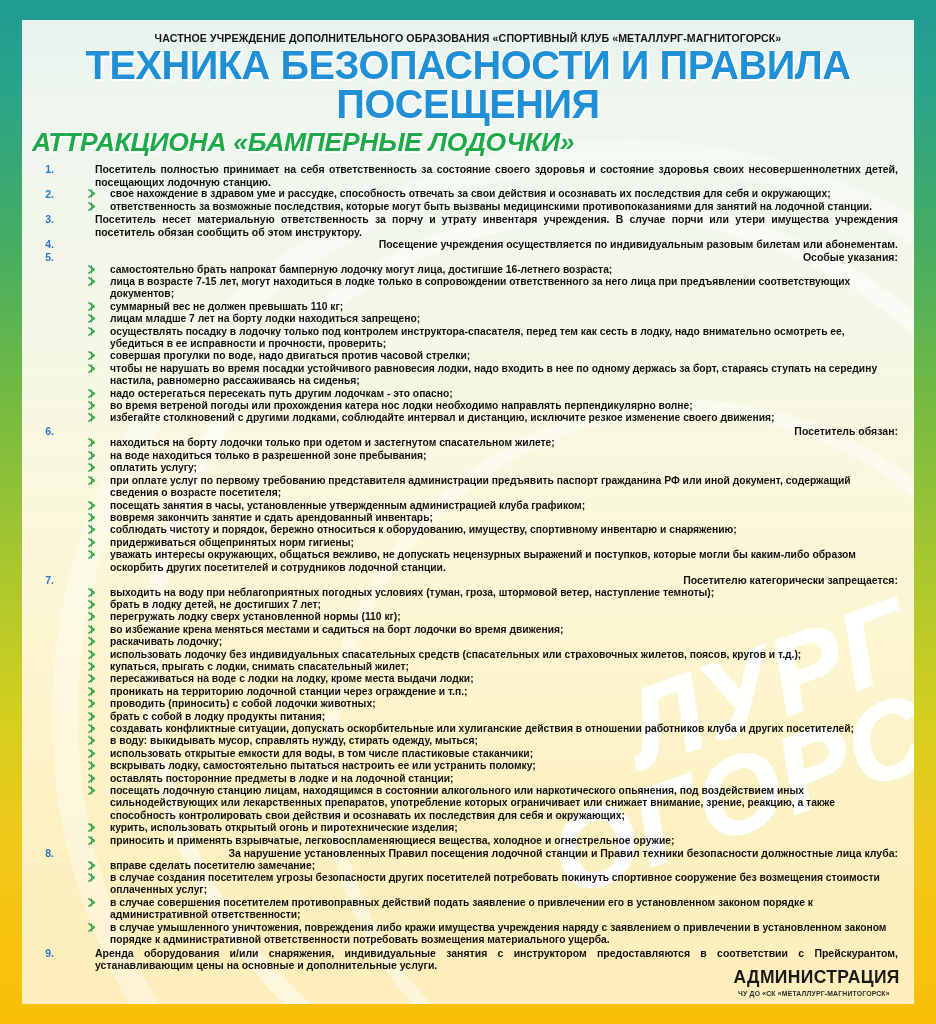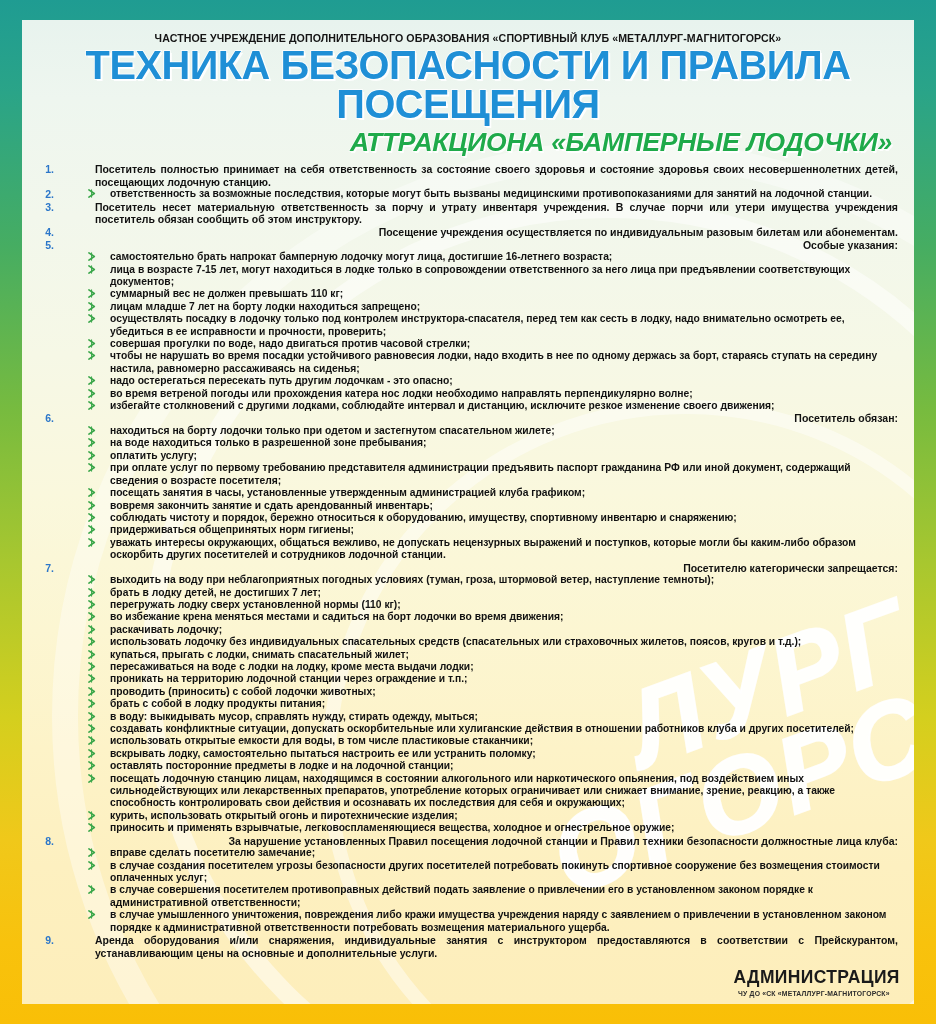--- a/index.html
+++ b/index.html
@@ -73,7 +73,6 @@
     letter-spacing:-.5px;
   }
   .title2{
-    text-align:right;
     font-size:26.5px;line-height:1;
     font-weight:700;font-style:italic;
     color:#1faa4a;

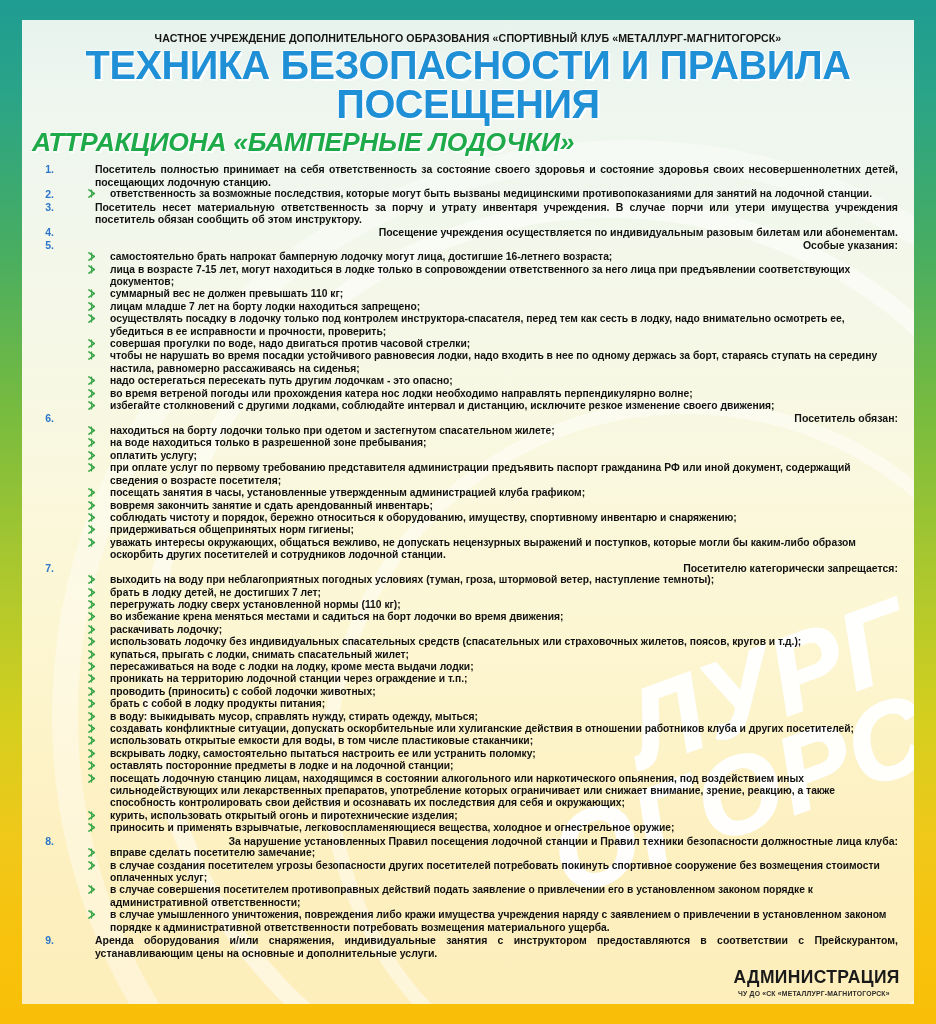--- a/index.html
+++ b/index.html
@@ -155,6 +155,12 @@
                   <path d="M1 1 L7 5 L1 9" fill="none" stroke="#3aa64a" stroke-width="1.8" stroke-linecap="round" stroke-linejoin="round"></path>
                   <path d="M4 1 L4 9" fill="none" stroke="#3aa64a" stroke-width="1.2" stroke-linecap="round"></path>
                 </svg>
+              </span><span>свое нахождение в здравом уме и рассудке, способность отвечать за свои действия и осознавать их последствия для себя и окружающих;</span></li>
+            <li><span class="arrow">
+                <svg width="9" height="9" viewBox="0 0 10 10">
+                  <path d="M1 1 L7 5 L1 9" fill="none" stroke="#3aa64a" stroke-width="1.8" stroke-linecap="round" stroke-linejoin="round"></path>
+                  <path d="M4 1 L4 9" fill="none" stroke="#3aa64a" stroke-width="1.2" stroke-linecap="round"></path>
+                </svg>
               </span><span>ответственность за возможные последствия, которые могут быть вызваны медицинскими противопоказаниями для занятий на лодочной станции.</span></li>
           </ul>
         </li>

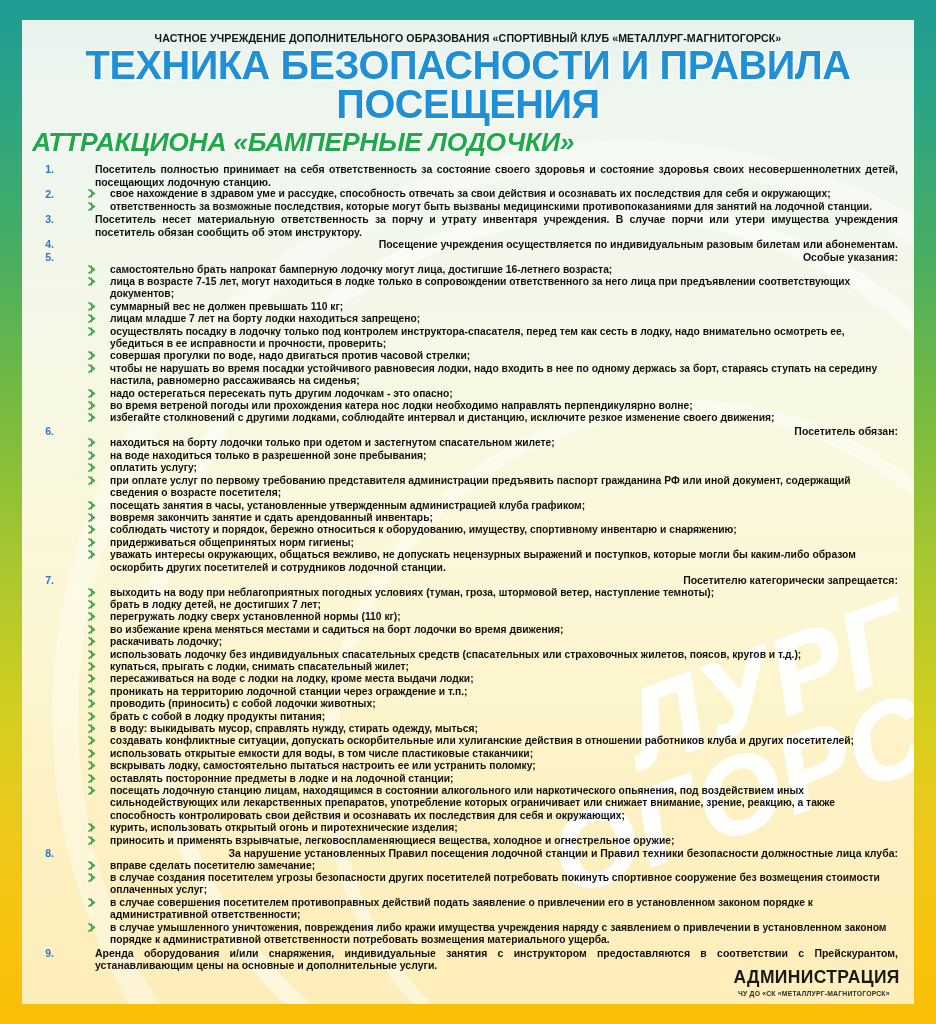--- a/index.html
+++ b/index.html
@@ -373,13 +373,13 @@
                   <path d="M1 1 L7 5 L1 9" fill="none" stroke="#3aa64a" stroke-width="1.8" stroke-linecap="round" stroke-linejoin="round"></path>
                   <path d="M4 1 L4 9" fill="none" stroke="#3aa64a" stroke-width="1.2" stroke-linecap="round"></path>
                 </svg>
+              </span><span>создавать конфликтные ситуации, допускать оскорбительные или хулиганские действия в отношении работников клуба и других посетителей;</span></li>
+            <li><span class="arrow">
+                <svg width="9" height="9" viewBox="0 0 10 10">
+                  <path d="M1 1 L7 5 L1 9" fill="none" stroke="#3aa64a" stroke-width="1.8" stroke-linecap="round" stroke-linejoin="round"></path>
+                  <path d="M4 1 L4 9" fill="none" stroke="#3aa64a" stroke-width="1.2" stroke-linecap="round"></path>
+                </svg>
               </span><span>в воду: выкидывать мусор, справлять нужду, стирать одежду, мыться;</span></li>
-            <li><span class="arrow">
-                <svg width="9" height="9" viewBox="0 0 10 10">
-                  <path d="M1 1 L7 5 L1 9" fill="none" stroke="#3aa64a" stroke-width="1.8" stroke-linecap="round" stroke-linejoin="round"></path>
-                  <path d="M4 1 L4 9" fill="none" stroke="#3aa64a" stroke-width="1.2" stroke-linecap="round"></path>
-                </svg>
-              </span><span>создавать конфликтные ситуации, допускать оскорбительные или хулиганские действия в отношении работников клуба и других посетителей;</span></li>
             <li><span class="arrow">
                 <svg width="9" height="9" viewBox="0 0 10 10">
                   <path d="M1 1 L7 5 L1 9" fill="none" stroke="#3aa64a" stroke-width="1.8" stroke-linecap="round" stroke-linejoin="round"></path>

